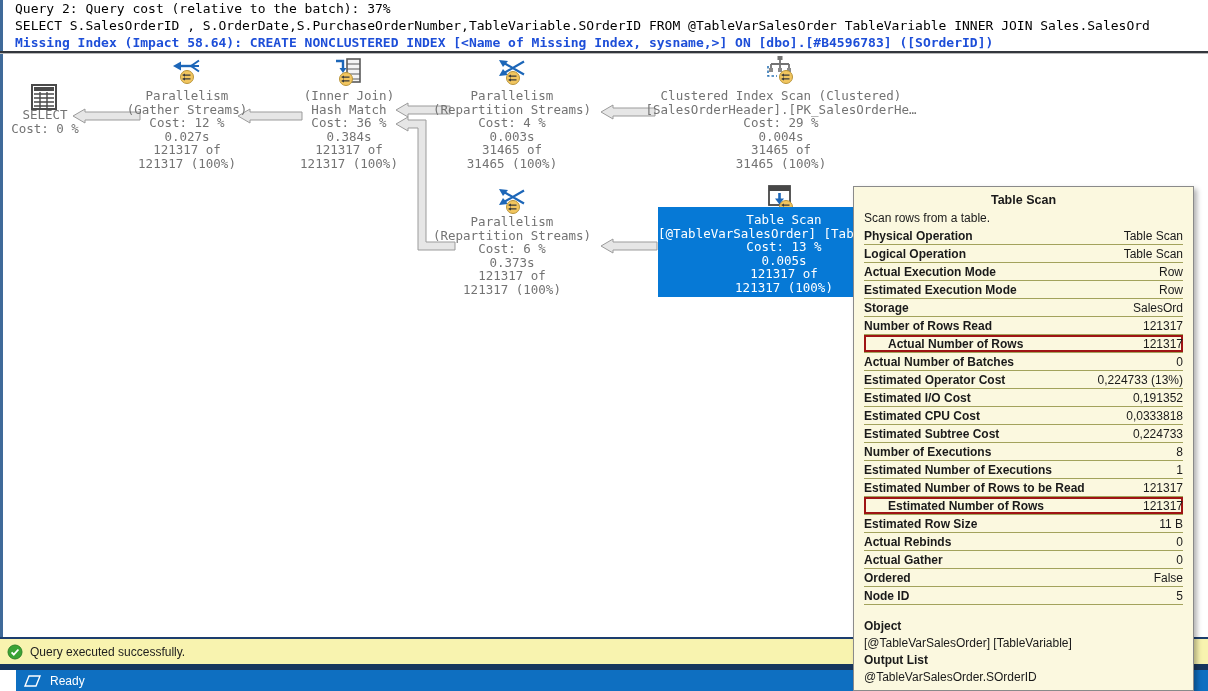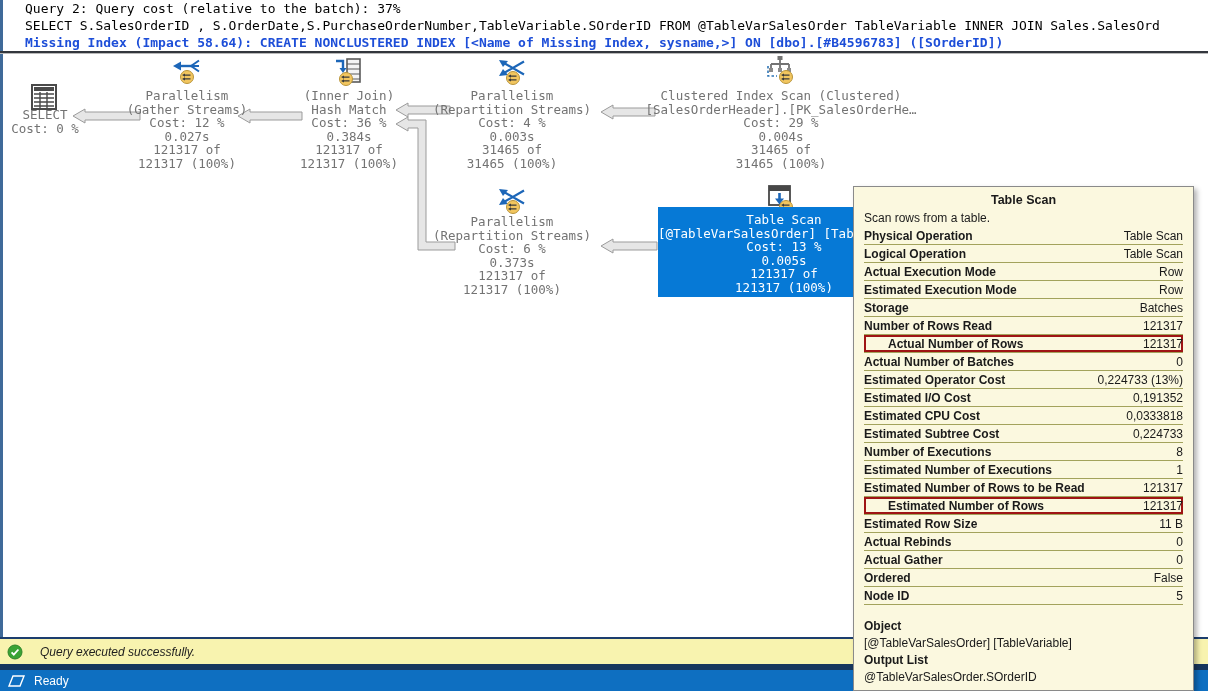--- a/index.html
+++ b/index.html
@@ -10,7 +10,7 @@
   
   #query-header{position:absolute;left:3px;top:0;right:16px;height:56px;background:#fff;
     font-family:"DejaVu Sans Mono","Liberation Mono",monospace;font-size:13px;line-height:17px;
-    white-space:pre;overflow:hidden;padding-left:22px;color:#000;}
+    white-space:pre;overflow:hidden;padding-left:12px;color:#000;}
   #query-header .green{color:#1d4ed8;font-weight:bold;}
   .header-sep{position:absolute;left:0;top:51px;right:0;height:2px;background:#33373d;}
   .header-sep2{position:absolute;left:0;top:53px;right:0;height:1px;background:#b9b9b9;}

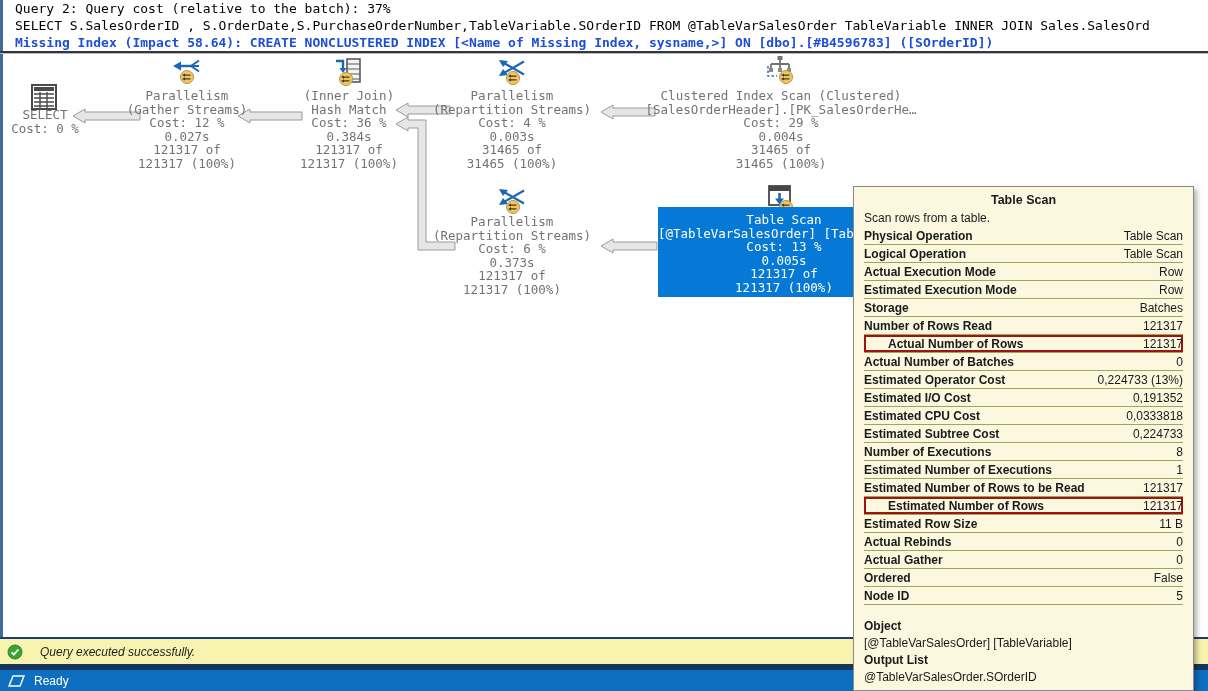--- a/index.html
+++ b/index.html
@@ -199,7 +199,7 @@
         </div>
         <div class="tt-row">
           <span class="lbl">Storage</span>
-                   <span class="val">Batches</span>
+                   <span class="val">SalesOrd</span>
         </div>
         <div class="tt-row">
           <span class="lbl">Number of Rows Read</span>

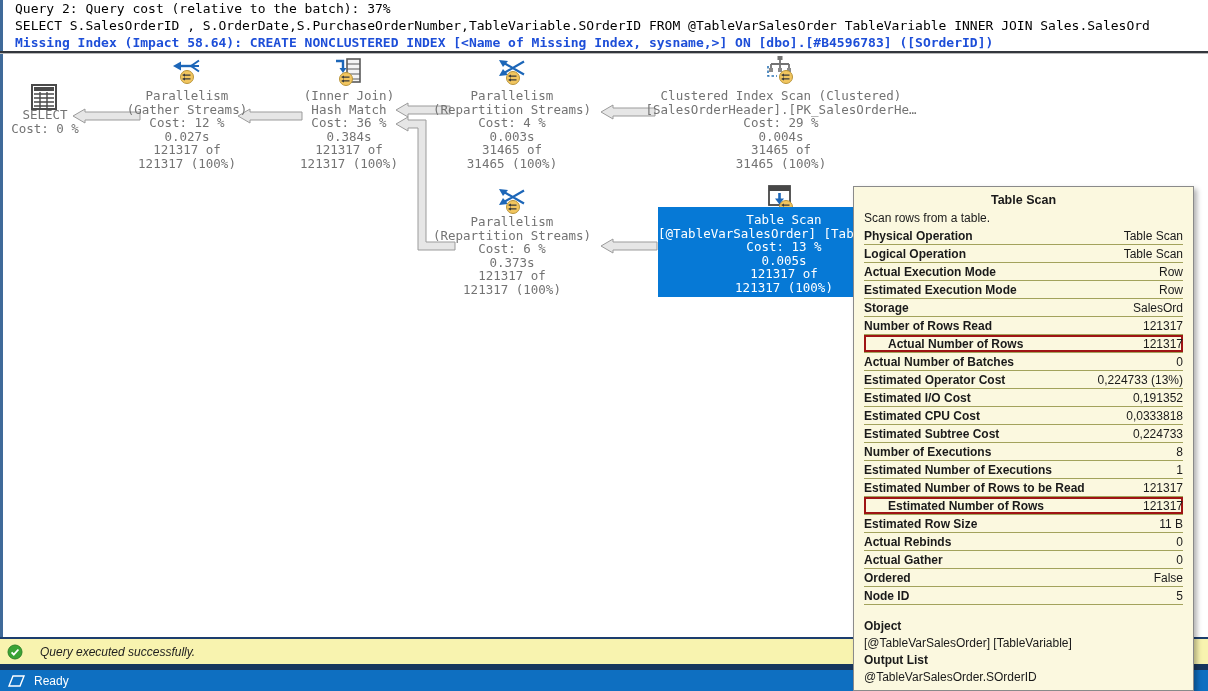--- a/index.html
+++ b/index.html
@@ -41,7 +41,7 @@
   .bar-sep{position:absolute;left:0;top:637px;right:0;height:2px;background:#1C3E6E;z-index:3;}
   #msg-bar{position:absolute;left:0;top:639px;right:0;height:25px;background:#F8F3AF;z-index:3;
     display:flex;align-items:center;padding-left:7px;box-sizing:border-box;font-size:12px;color:#1e1e1e;}
-  #msg-bar span{margin-left:17px;font-style:italic;}
+  #msg-bar span{margin-left:7px;}
   .navy-strip{position:absolute;left:0;top:664px;right:0;height:6px;background:#17365D;z-index:3;}
   #ready-bar{position:absolute;left:0;top:670px;right:0;height:21px;background:#0E6FC1;z-index:3;
     display:flex;align-items:center;padding-left:6px;box-sizing:border-box;font-size:12px;color:#fff;}

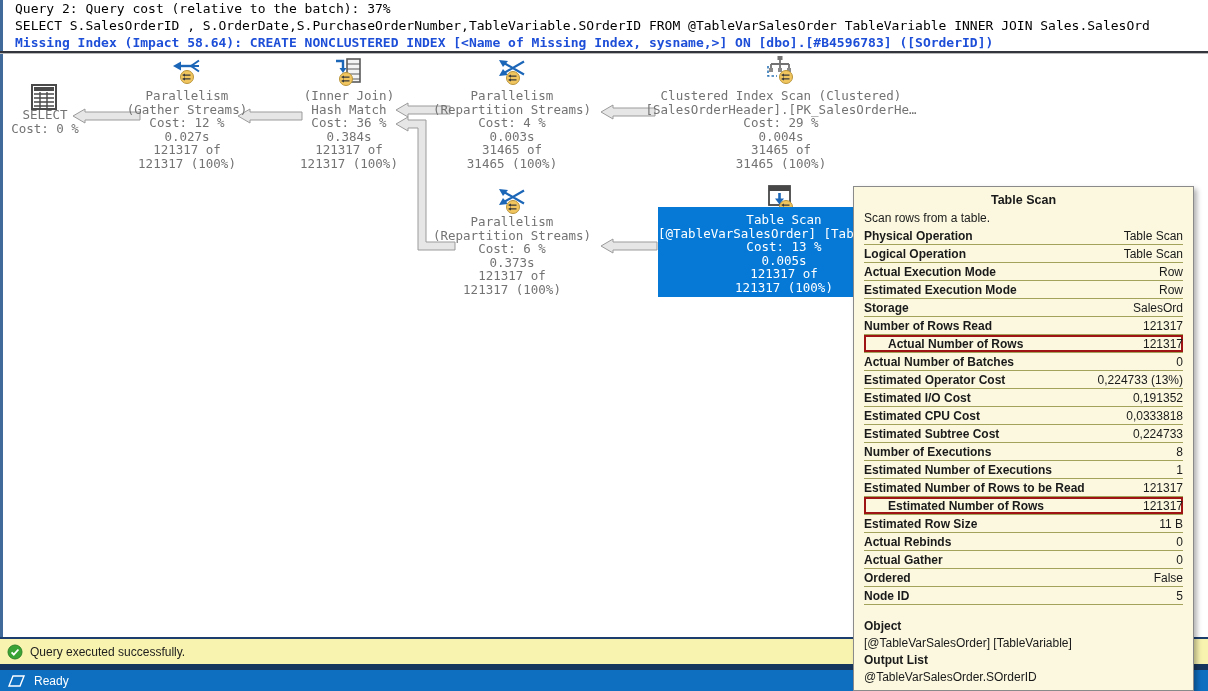--- a/index.html
+++ b/index.html
@@ -43,7 +43,7 @@
     display:flex;align-items:center;padding-left:7px;box-sizing:border-box;font-size:12px;color:#1e1e1e;}
   #msg-bar span{margin-left:7px;}
   .navy-strip{position:absolute;left:0;top:664px;right:0;height:6px;background:#17365D;z-index:3;}
-  #ready-bar{position:absolute;left:0;top:670px;right:0;height:21px;background:#0E6FC1;z-index:3;
+  #ready-bar{position:absolute;left:16px;top:670px;right:0;height:21px;background:#0E6FC1;z-index:3;
     display:flex;align-items:center;padding-left:6px;box-sizing:border-box;font-size:12px;color:#fff;}
   #ready-bar span{margin-left:8px;}
 </style>

